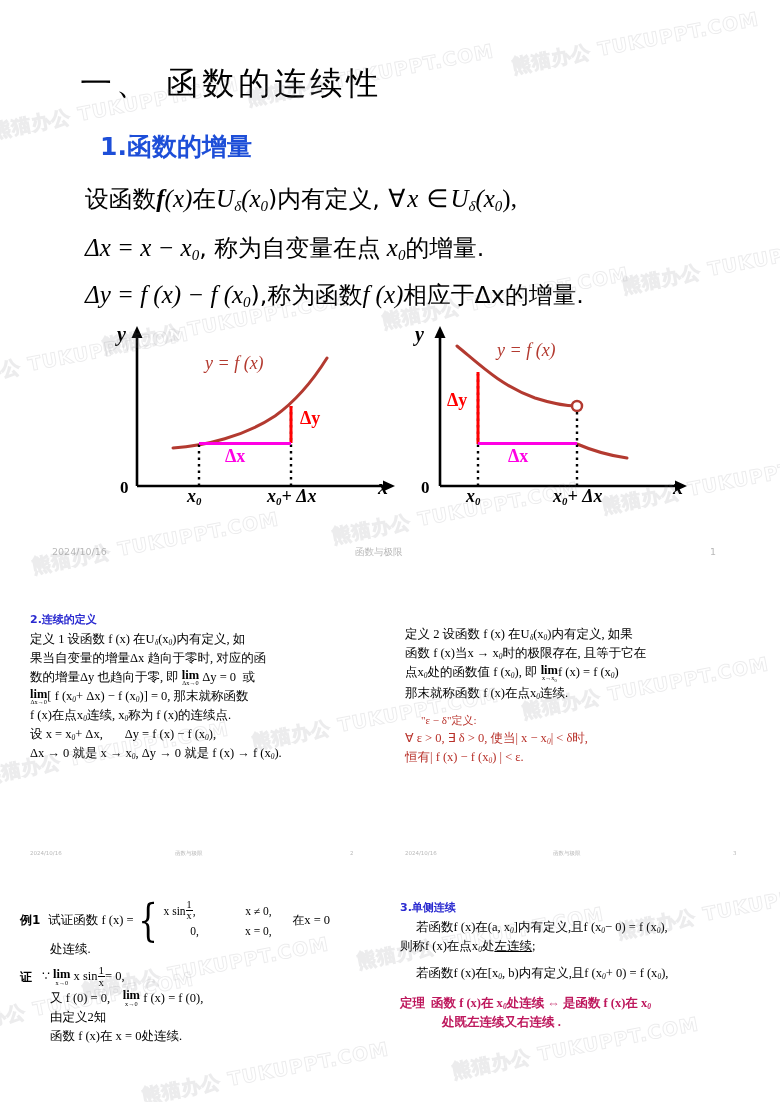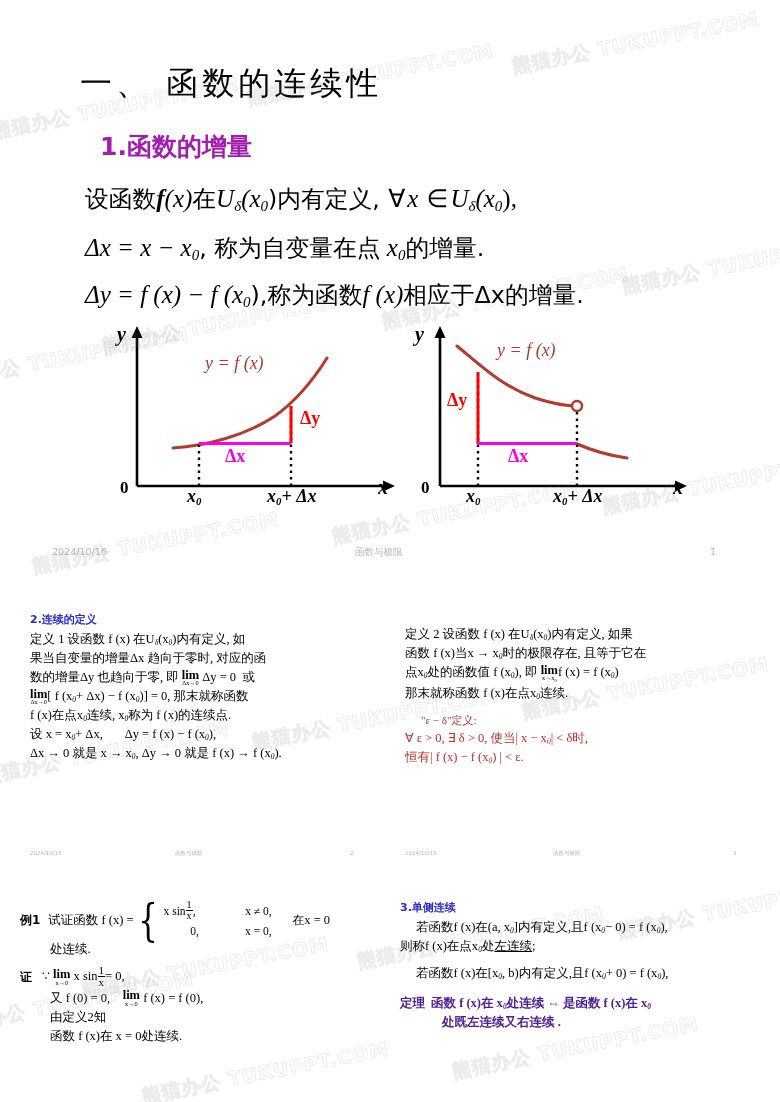--- a/index.html
+++ b/index.html
@@ -31,7 +31,7 @@
   }
   .subtitle-1{
     position:absolute;left:100px;top:130px;
-    font-size:25px;color:#a21caf;font-weight:bold;
+    font-size:25px;color:#1d4ed8;font-weight:bold;
     font-family:"DejaVu Sans", sans-serif;
   }
   .f-line{position:absolute;font-size:25px;white-space:nowrap;}

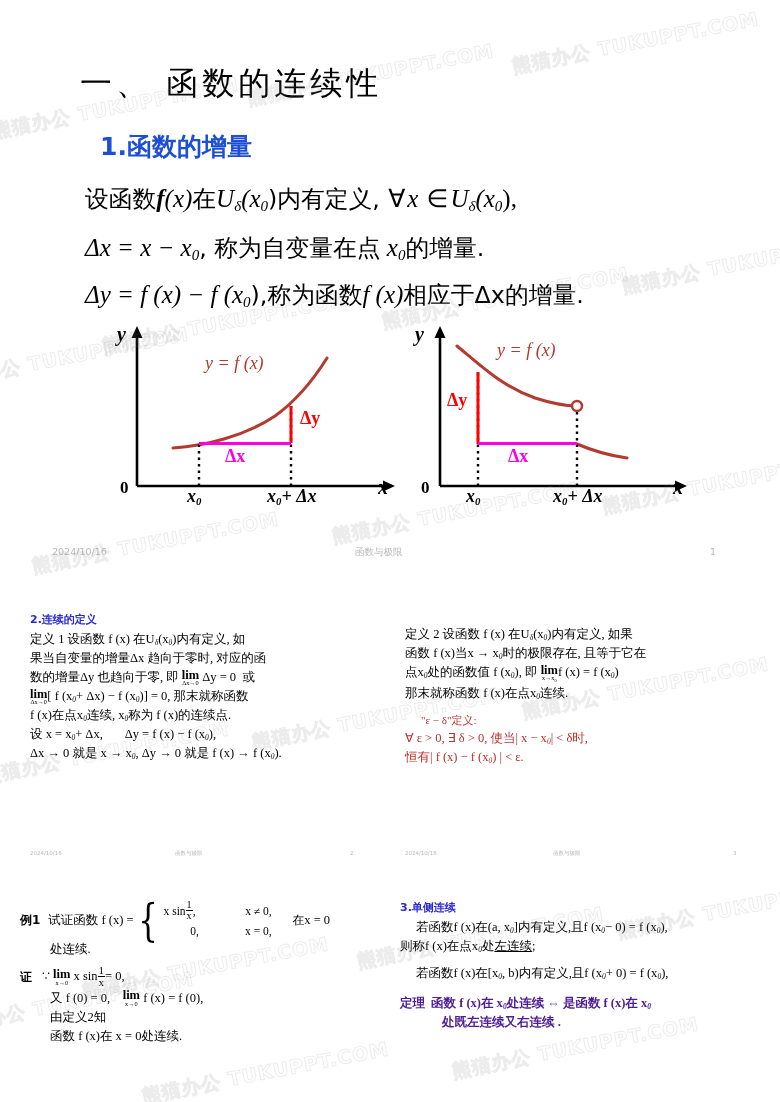--- a/index.html
+++ b/index.html
@@ -87,7 +87,7 @@
   }
   .bodyline{font-size:12.5px;line-height:1.52;white-space:nowrap;}
   .red{color:#b8312a;}
-  .redb{color:#4c1d95;font-weight:bold;}
+  .redb{color:#be185d;font-weight:bold;}
   .ul{text-decoration:underline;}
   .ind{padding-left:16px;}
   .ind2{padding-left:30px;}

